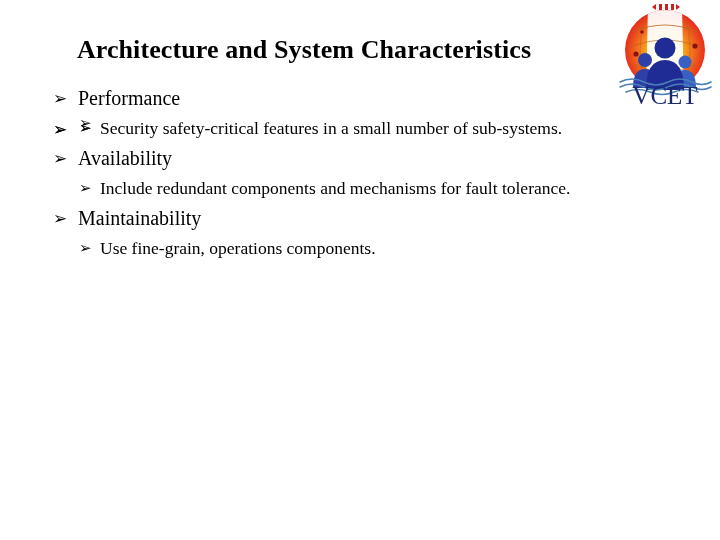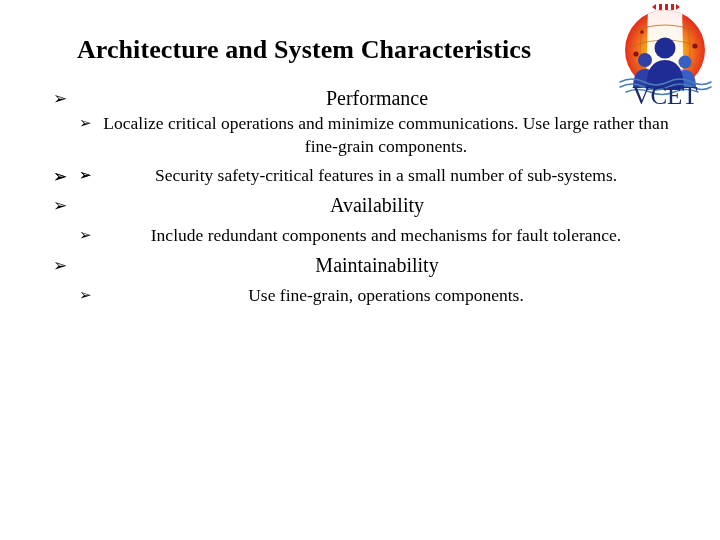--- a/index.html
+++ b/index.html
@@ -96,7 +96,7 @@
   }
   .lvl2.nojustify { text-align: left; }
 
-  .txt { display: block; text-align: center; }
+  .txt { display: block; }
 
   
   .gap-sm { margin-top: 6px; }

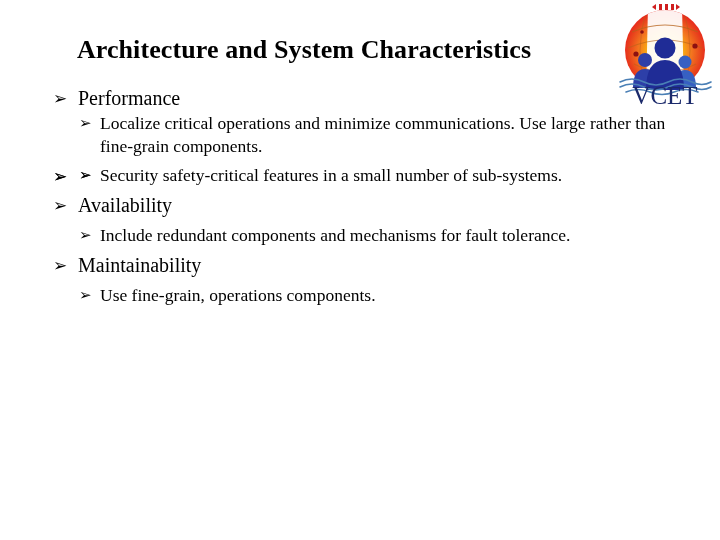--- a/index.html
+++ b/index.html
@@ -179,7 +179,6 @@
     </div>
     <div class="lvl2 nojustify">
       <span class="bullet">➢</span>
-      <span class="txt">Localize critical operations and minimize communications. Use large rather than fine-grain components.</span>
     </div>
 
     <div class="lvl1 gap-sm">

